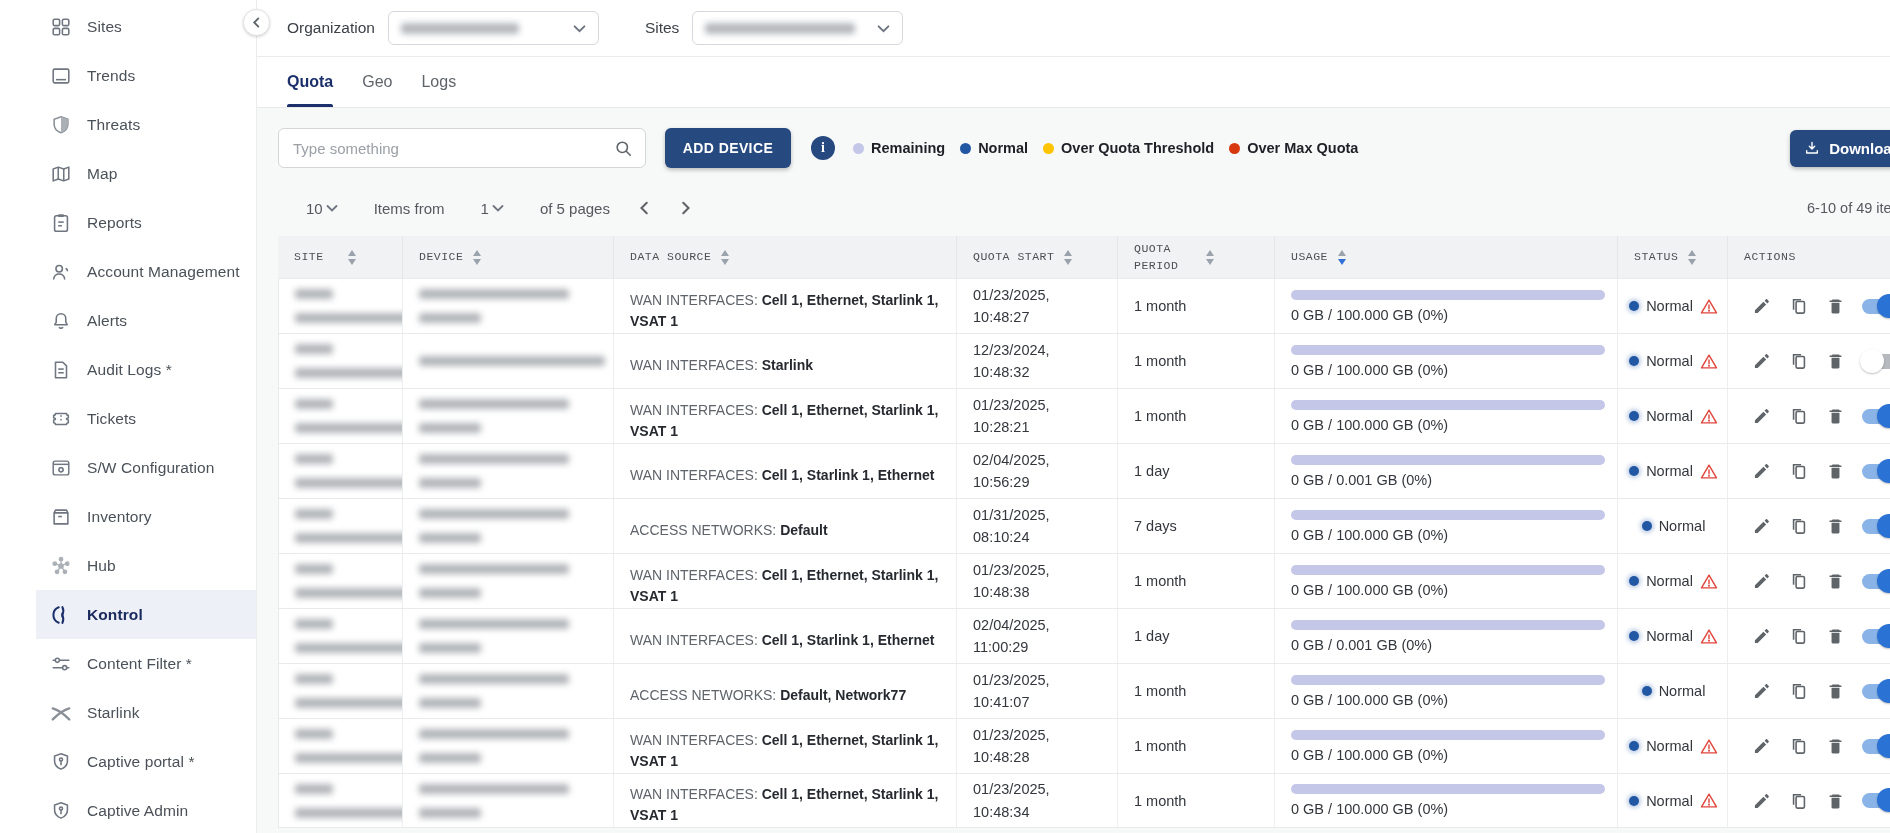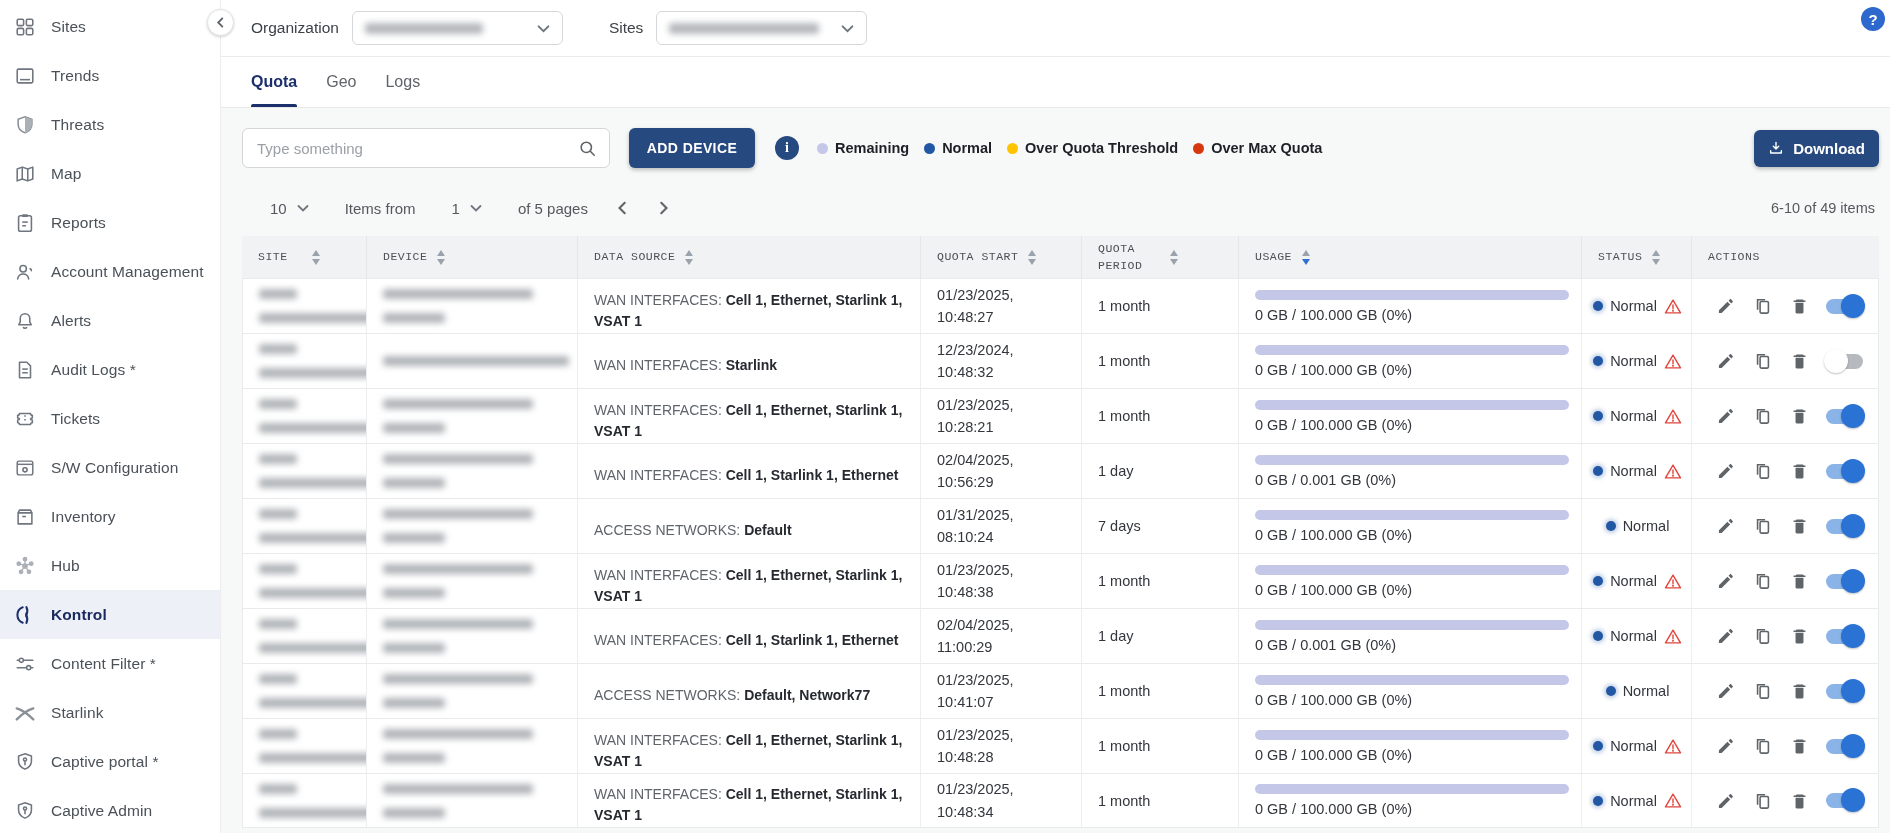--- a/index.html
+++ b/index.html
@@ -5,7 +5,7 @@
   * { margin:0; padding:0; box-sizing:border-box; }
   html,body { width:1890px; height:833px; overflow:hidden; background:#fff;
     font-family:"Liberation Sans", sans-serif; }
-  .app { display:flex; width:1516px; height:833px; }
+  .app { display:flex; width:1516px; height:833px;margin-left:36px; }
 
   
   .sidebar { width:220px; height:833px; background:#fff; flex:0 0 220px; padding-top:2px; }

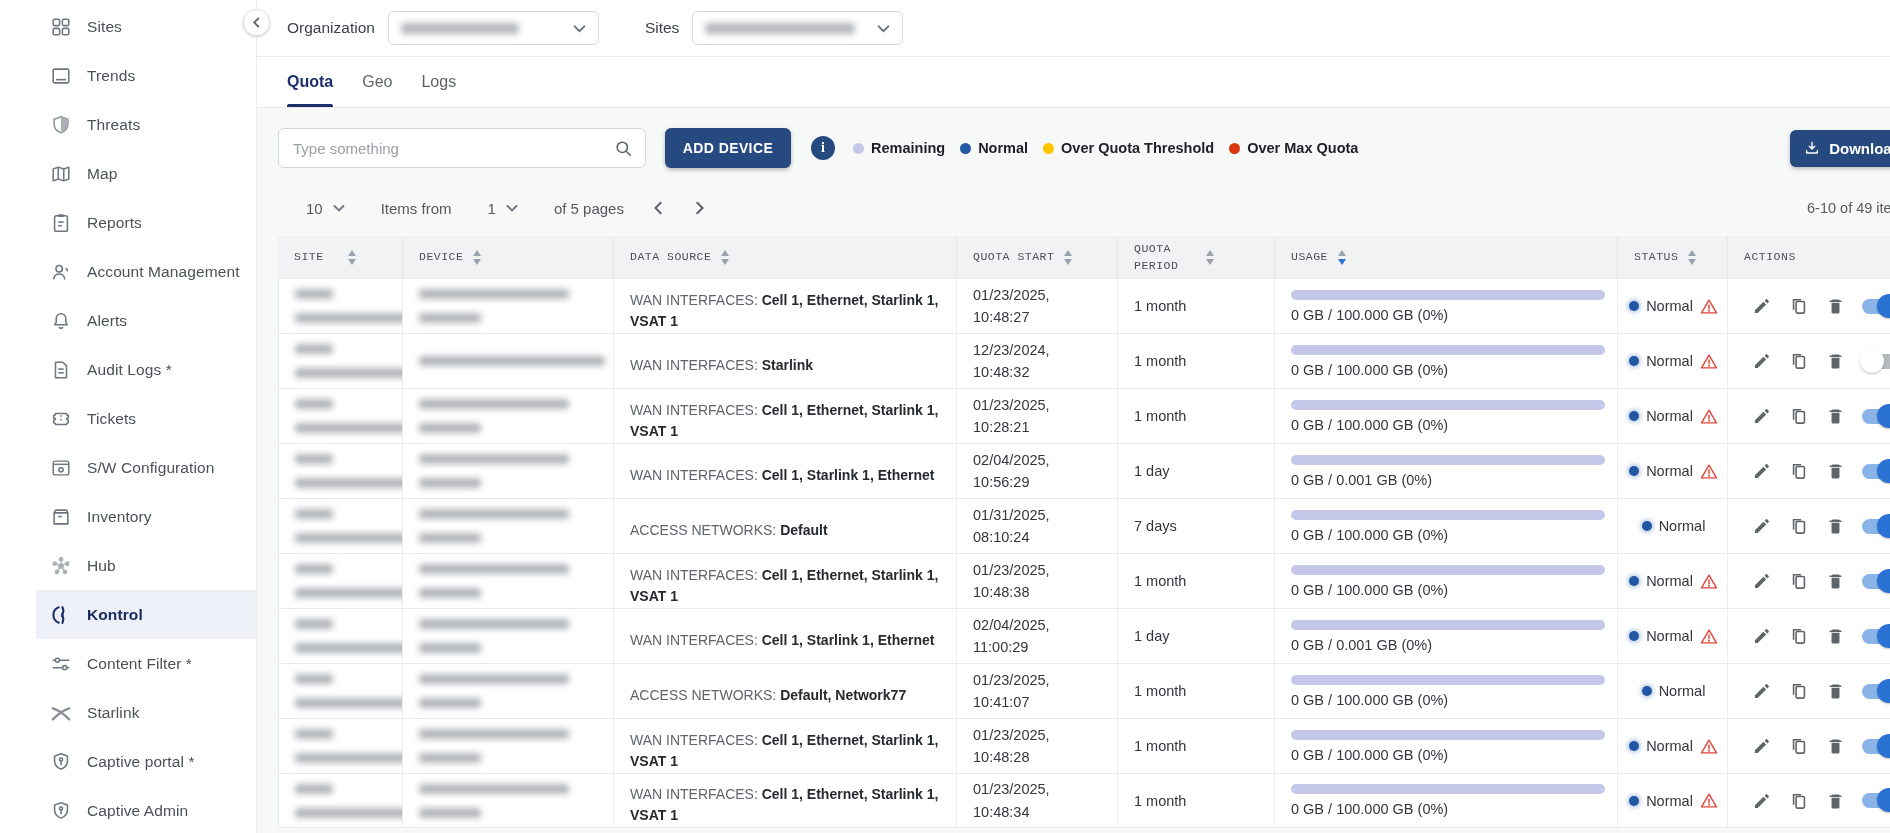--- a/index.html
+++ b/index.html
@@ -66,7 +66,7 @@
 
   .pagerow { display:flex; align-items:center; margin-top:25px; height:30px; padding-left:28px;
     font-size:15px; color:#55595e; }
-  .psel { display:flex; align-items:center; gap:10px; cursor:pointer; }
+  .psel { display:flex; align-items:center; gap:3px; cursor:pointer; }
   .pager-gap { width:36px; }
   .pg-label { margin:0 0 0 0; }
   .pg-nav { display:flex; align-items:center; gap:26px; margin-left:28px; }

